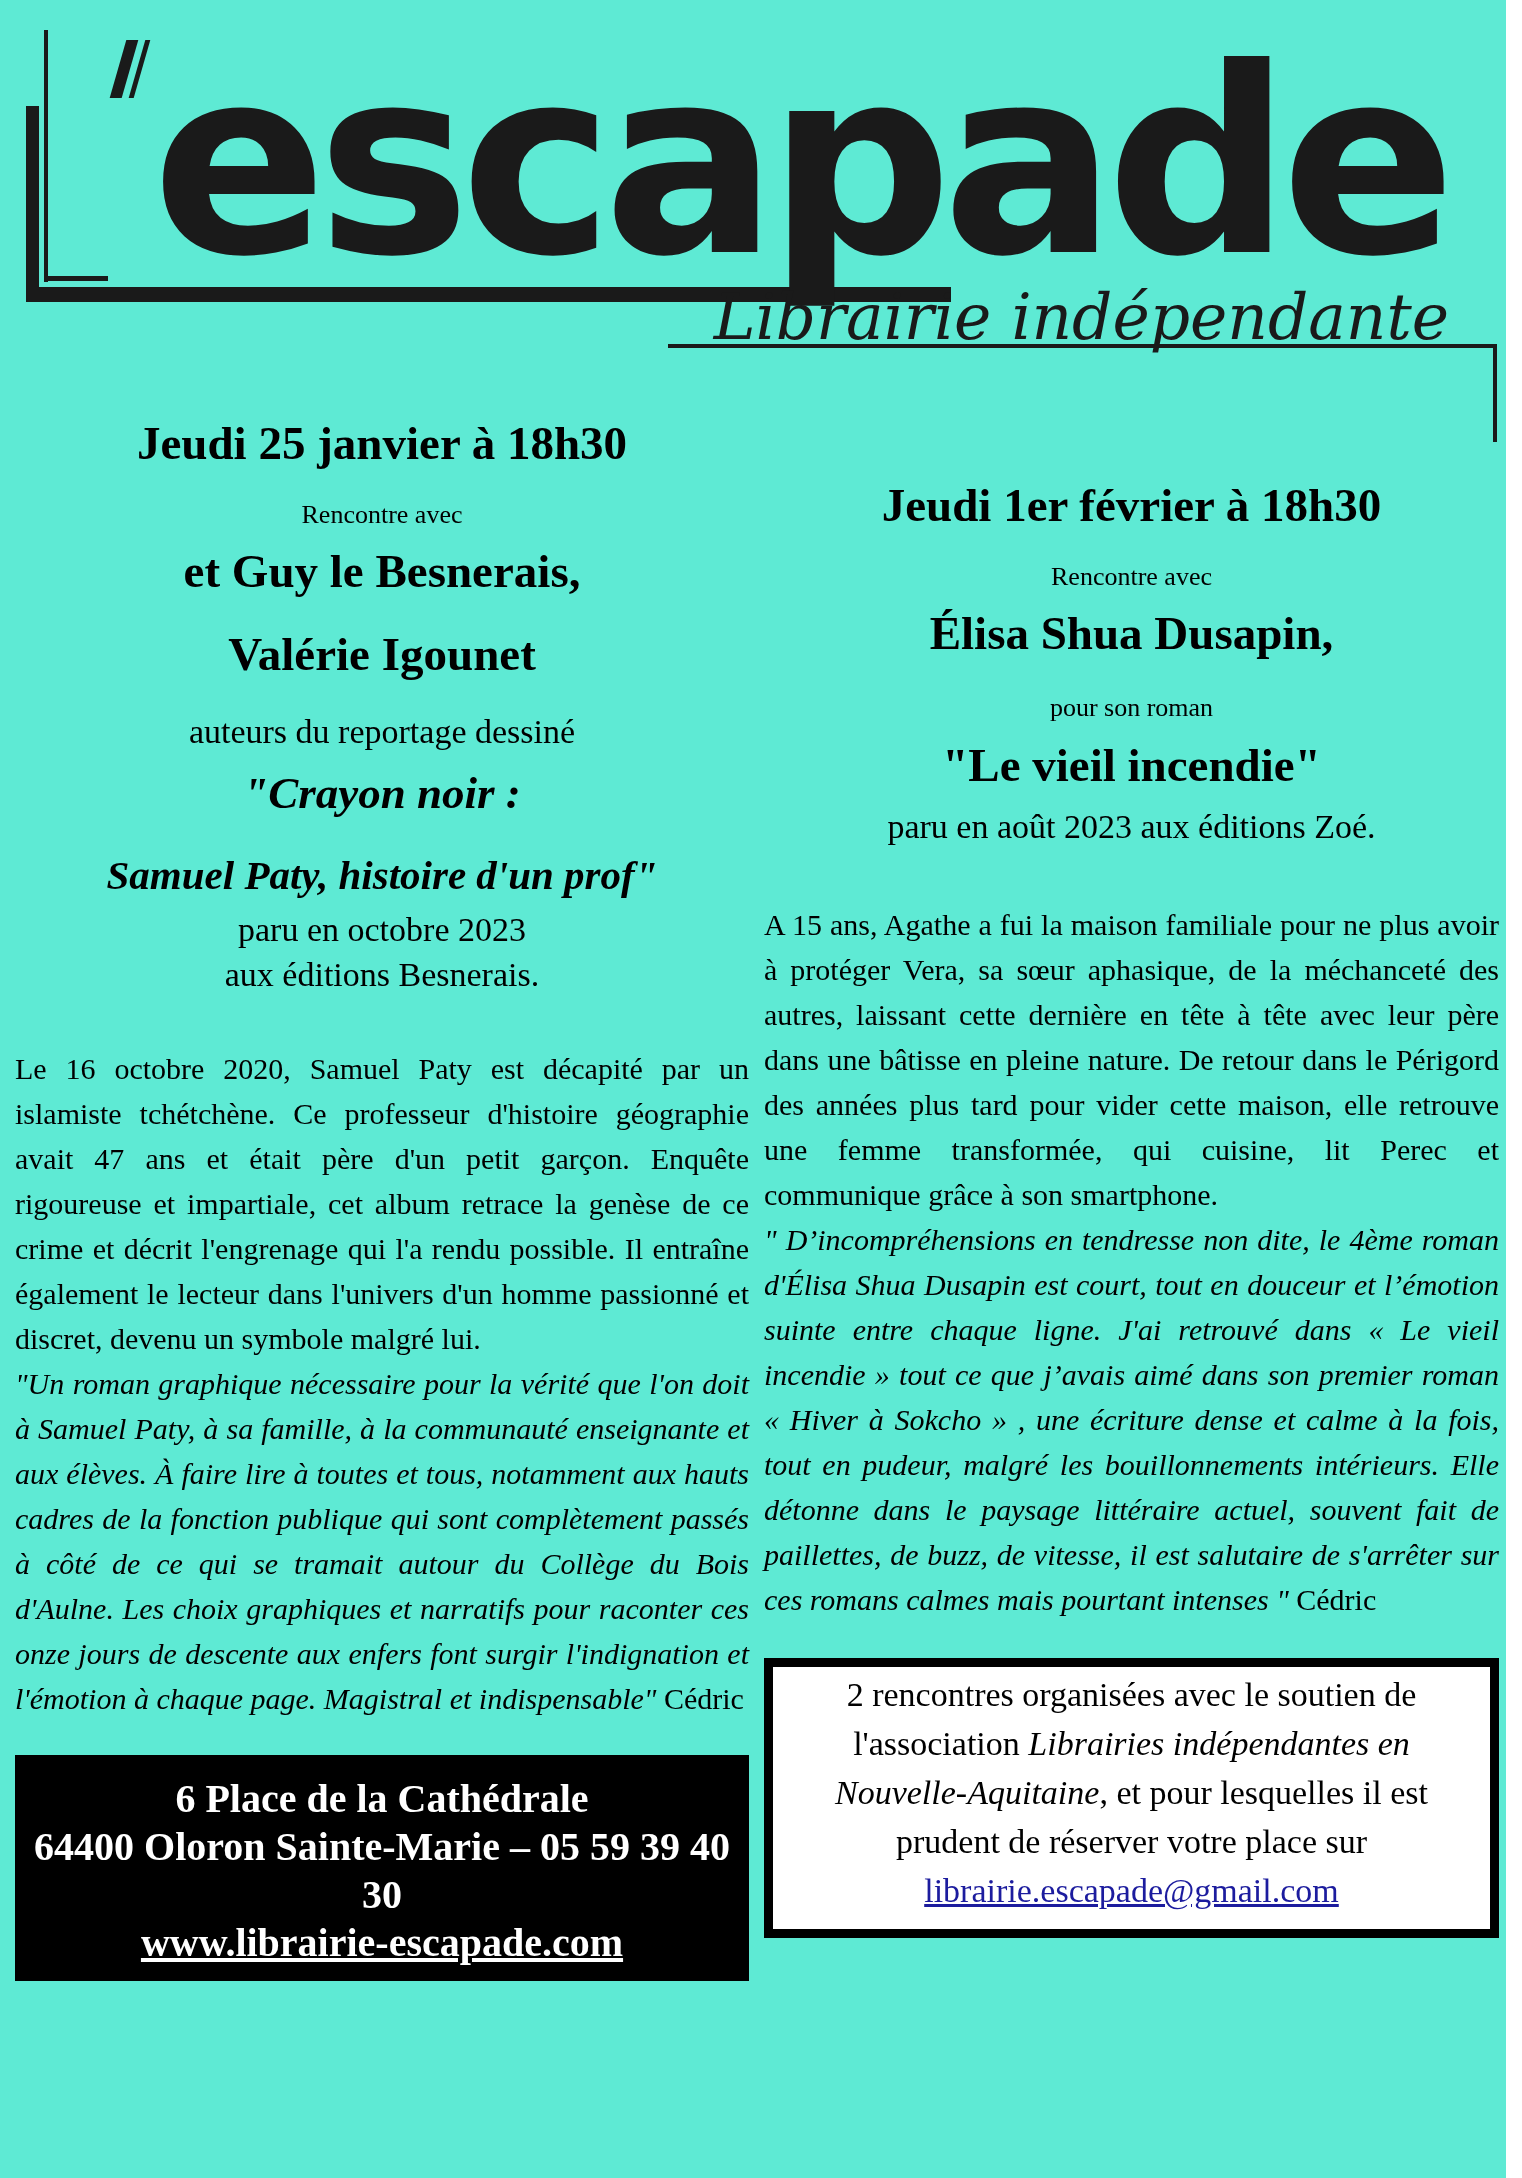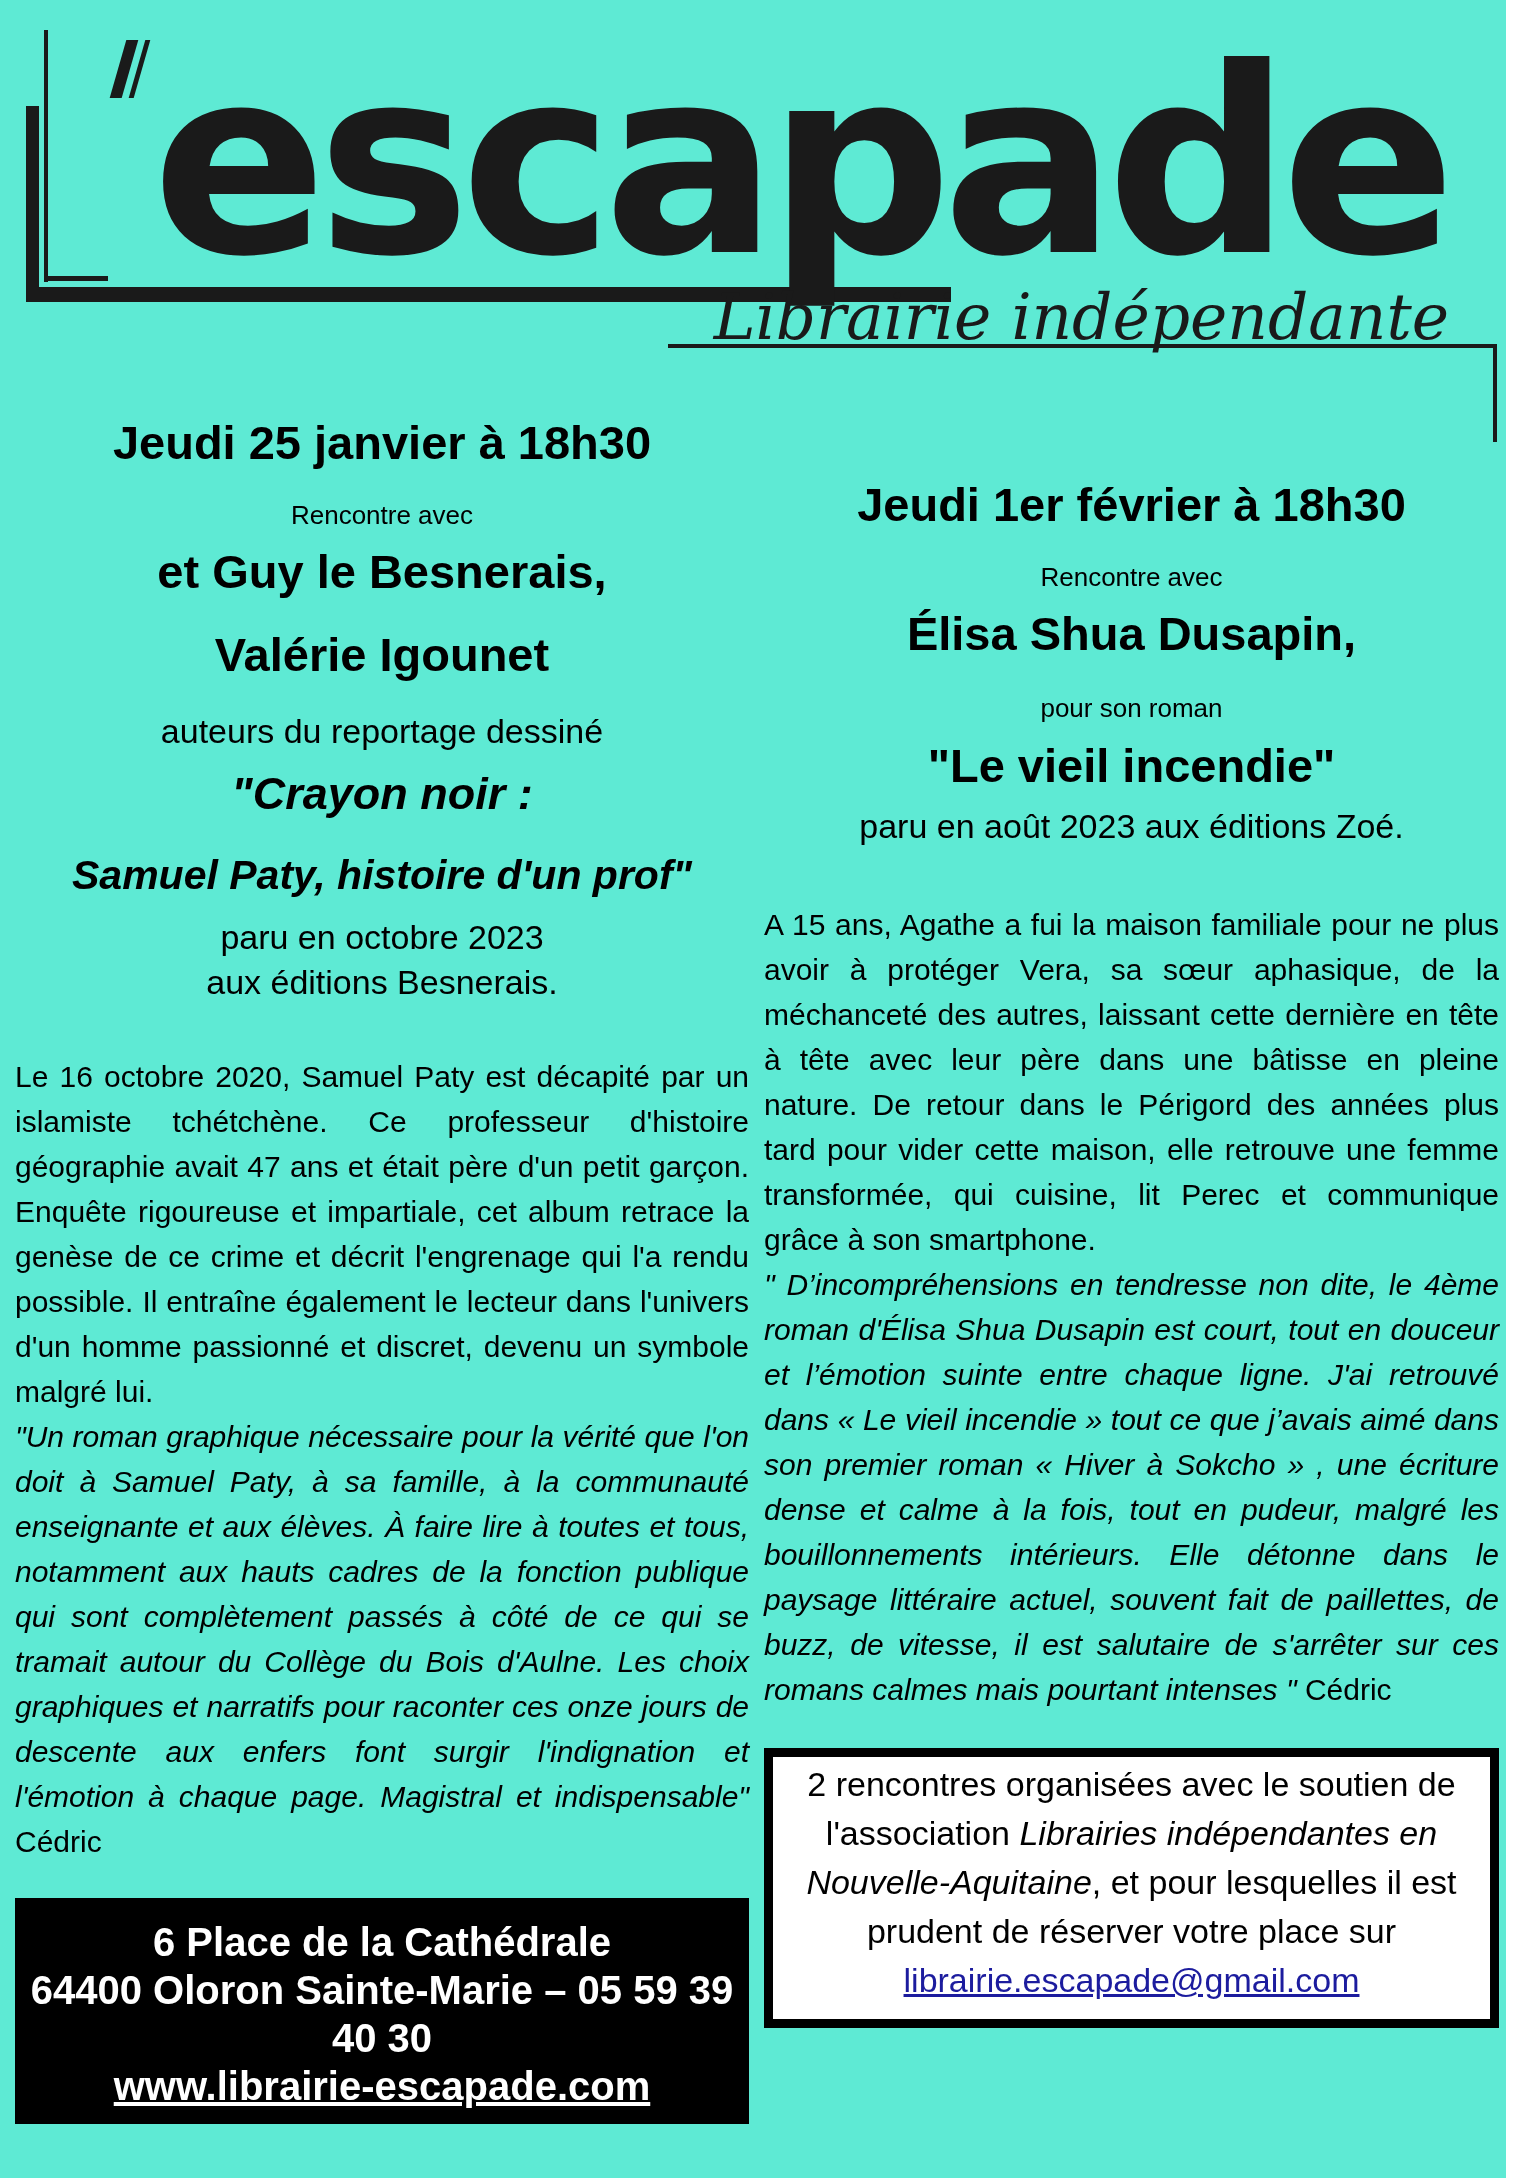--- a/index.html
+++ b/index.html
@@ -33,7 +33,7 @@
   .tag-corner    { position:absolute; left:1493px; top:344px; width:4px; height:98px; background:#1a1a1a; }
 
   
-  .col { position:absolute; text-align:center; }
+  .col { position:absolute; text-align:center;font-family:Liberation Serif, serif; }
   .col-left  { left:15px;  top:408px; width:734px; }
   .col-right { left:764px; top:470px; width:735px; }
 

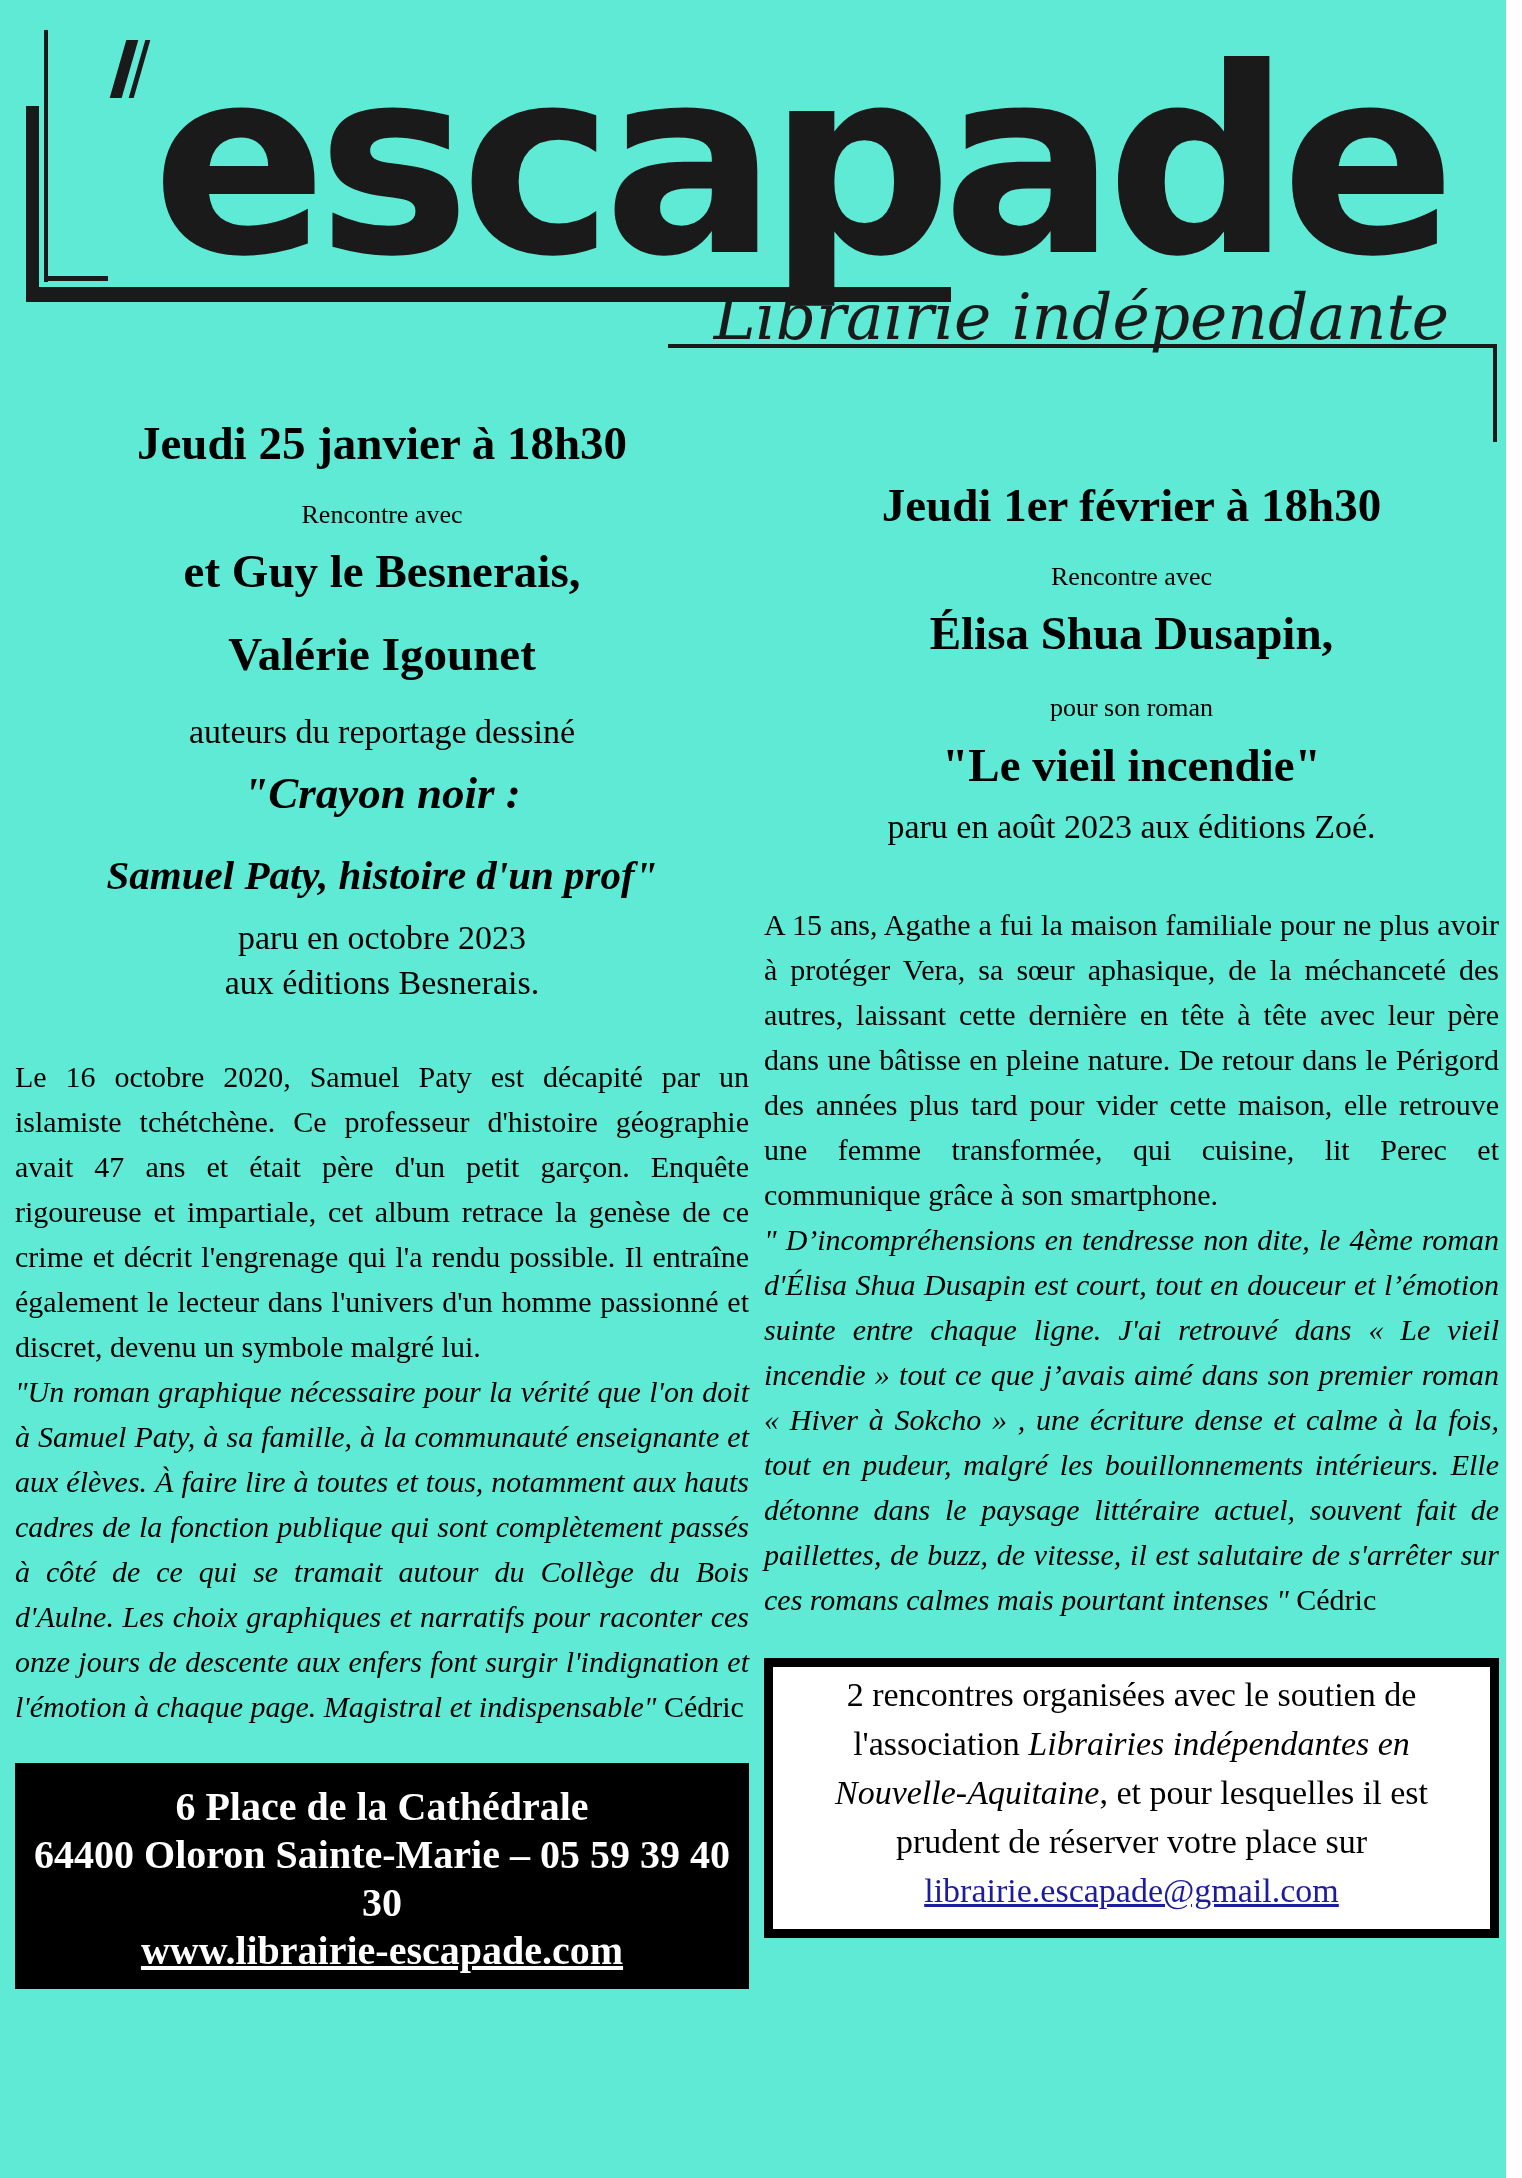--- a/index.html
+++ b/index.html
@@ -45,7 +45,7 @@
   .h-bt1  { font-size:45px; font-weight:700; font-style:italic; line-height:1.5; margin-top:4px; margin-bottom:18px; }
   .h-bt2  { font-size:41px; font-weight:700; font-style:italic; line-height:1.5; }
   .h-pub  { font-size:34px; line-height:1.35; }
-  .h-pub.first { margin-top:8px; }
+  .h-pub.first { }
   .h-title-r { font-size:47px; font-weight:700; line-height:1.65; }
 
   .body { font-size:30px; line-height:45px; text-align:justify; }

